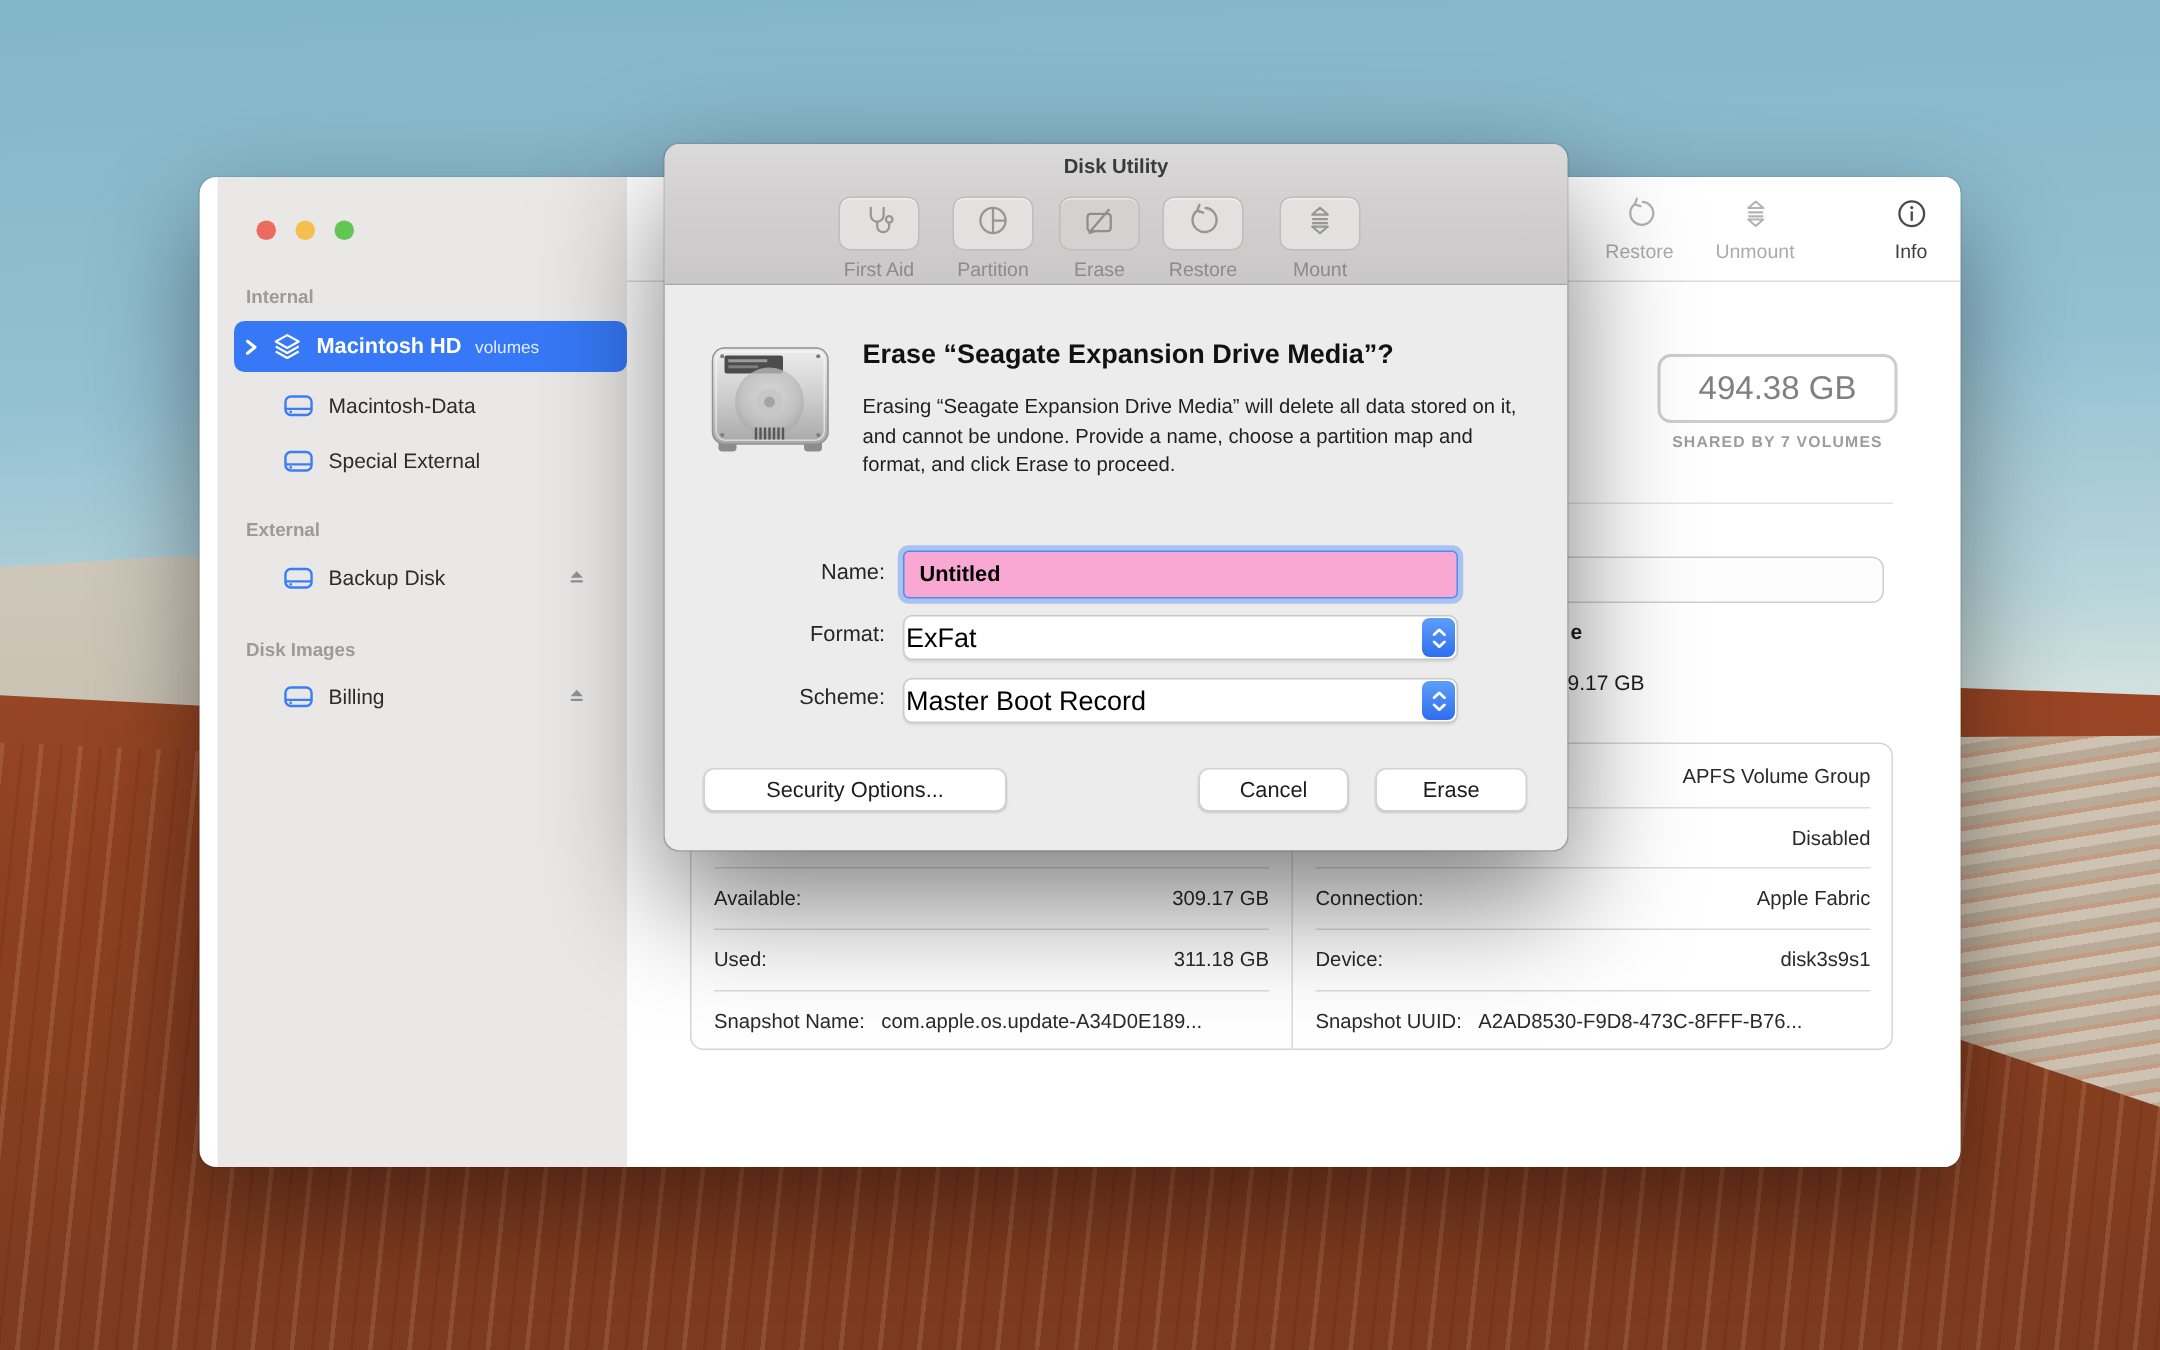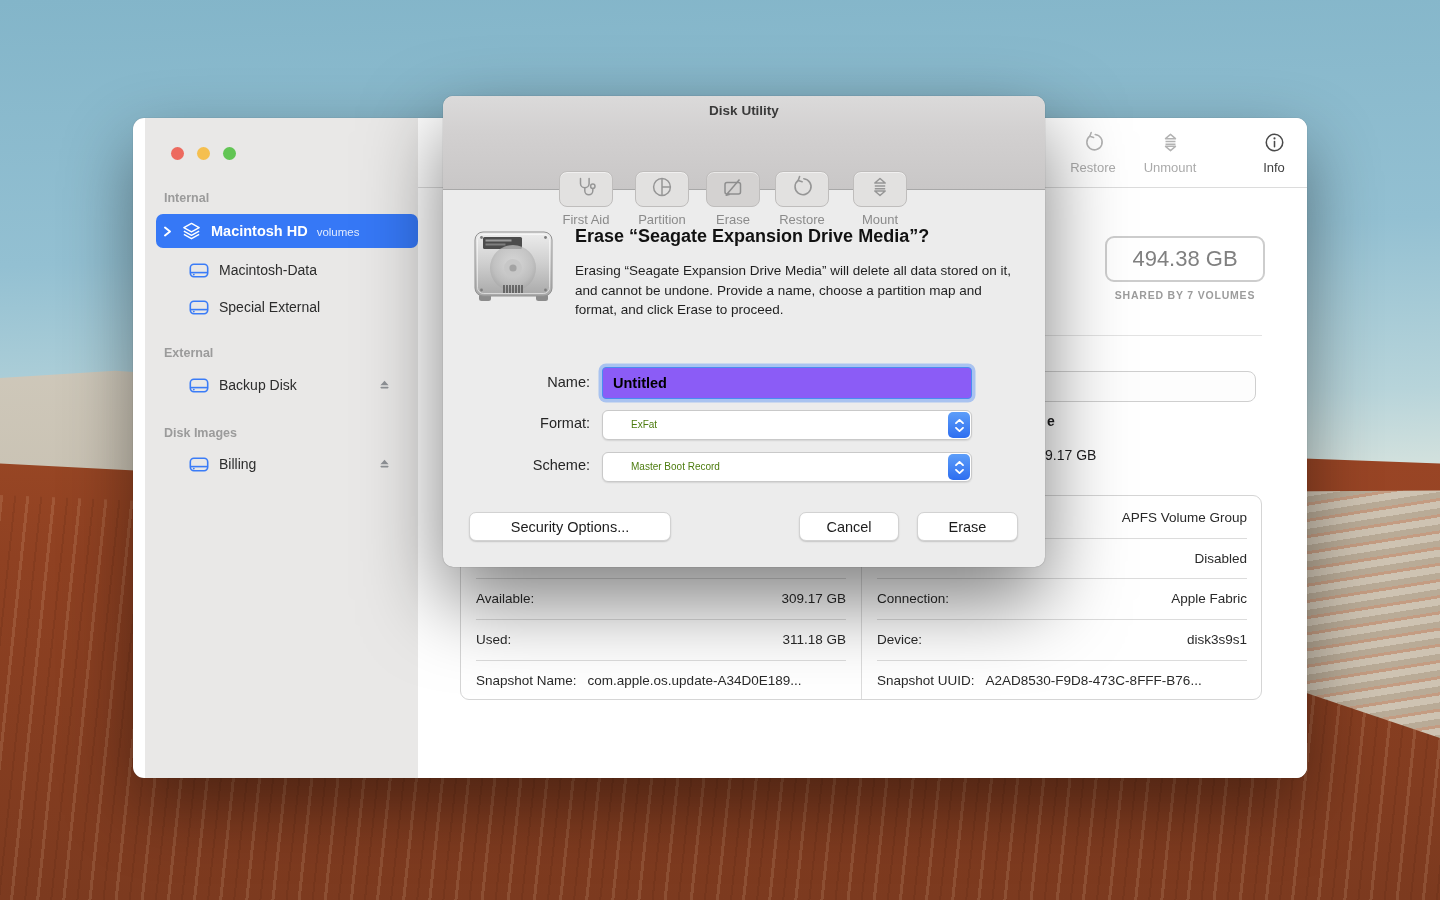--- a/index.html
+++ b/index.html
@@ -88,7 +88,7 @@
     border-bottom:1px solid #a8a8a8; }
   .dlg-title { position:absolute; top:0; left:0; right:0; height:29px; line-height:30px;
     text-align:center; font-size:13.5px; font-weight:700; color:#3a3a3a; }
-  .tb-item { position:absolute; top:35px; width:80px; text-align:center;margin-top:40px; }
+  .tb-item { position:absolute; top:35px; width:80px; text-align:center; }
   .tb-btn { width:54px; height:36px; margin:0 auto; border-radius:8px; background:#e2e1e0;
     border:1px solid #bfbdbc; display:flex; align-items:center; justify-content:center;
     box-shadow:inset 0 1px 0 rgba(255,255,255,.5); }

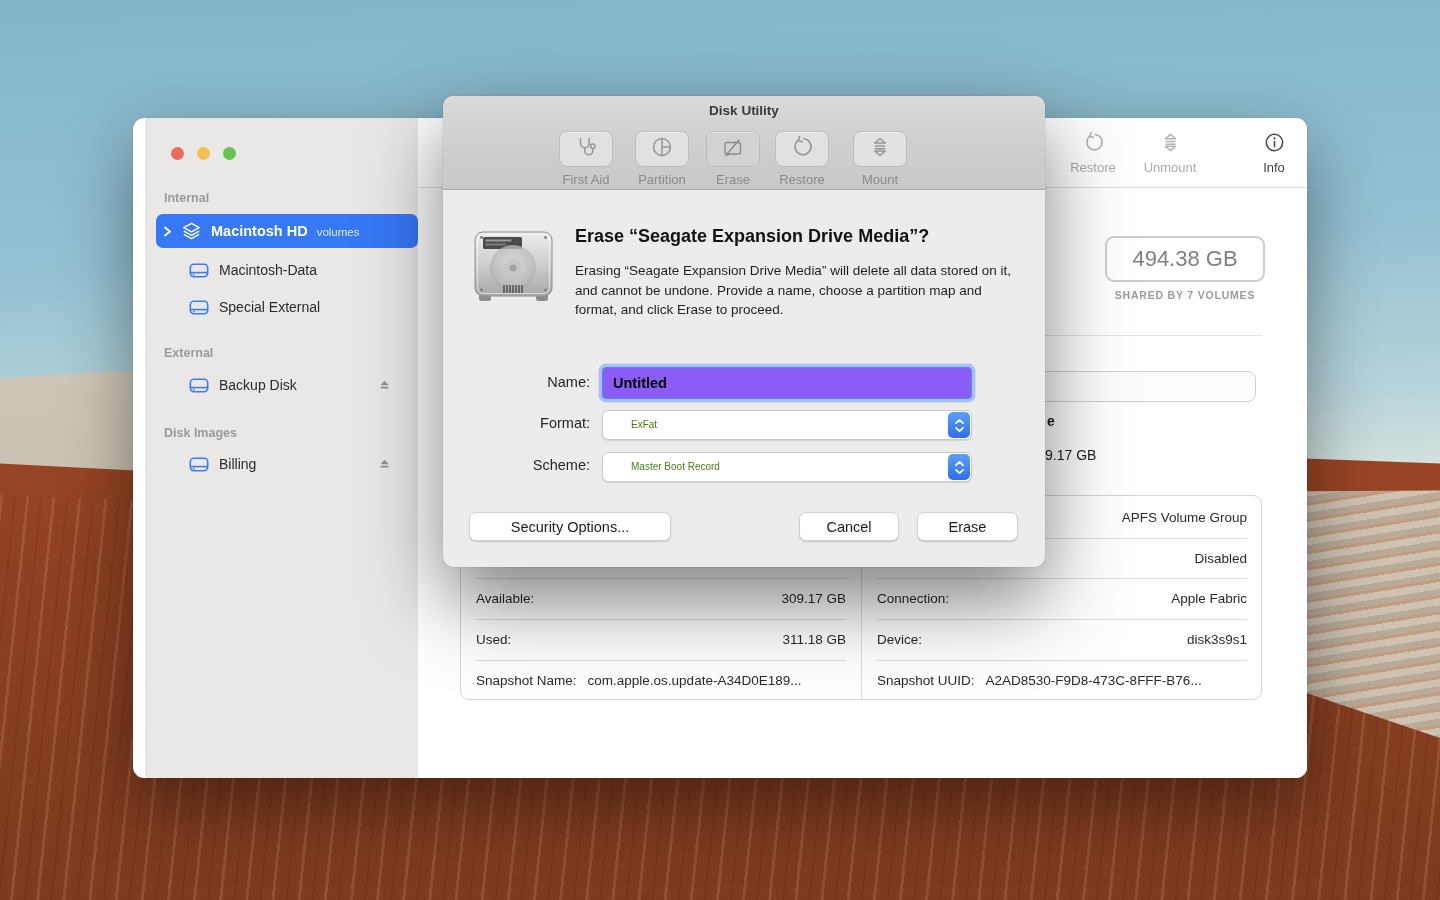--- a/index.html
+++ b/index.html
@@ -102,7 +102,7 @@
 
   .f-label { position:absolute; left:20px; width:127px; text-align:right; font-size:14.5px; color:#262626; }
   .f-name { position:absolute; left:159px; top:177px; width:370px; height:32px;
-    background:#8b5cf6; border:1px solid #4a8cf0; border-radius:4px;
+    background:#f9a8d4; border:1px solid #4a8cf0; border-radius:4px;
     box-shadow:0 0 0 3.5px rgba(77,139,245,.42); font-size:14.5px; font-weight:700; color:#000;
     padding:0 10px; outline:none; font-family:inherit; }
   .popup { position:absolute; left:159px; width:370px; height:30px; background:#fff;

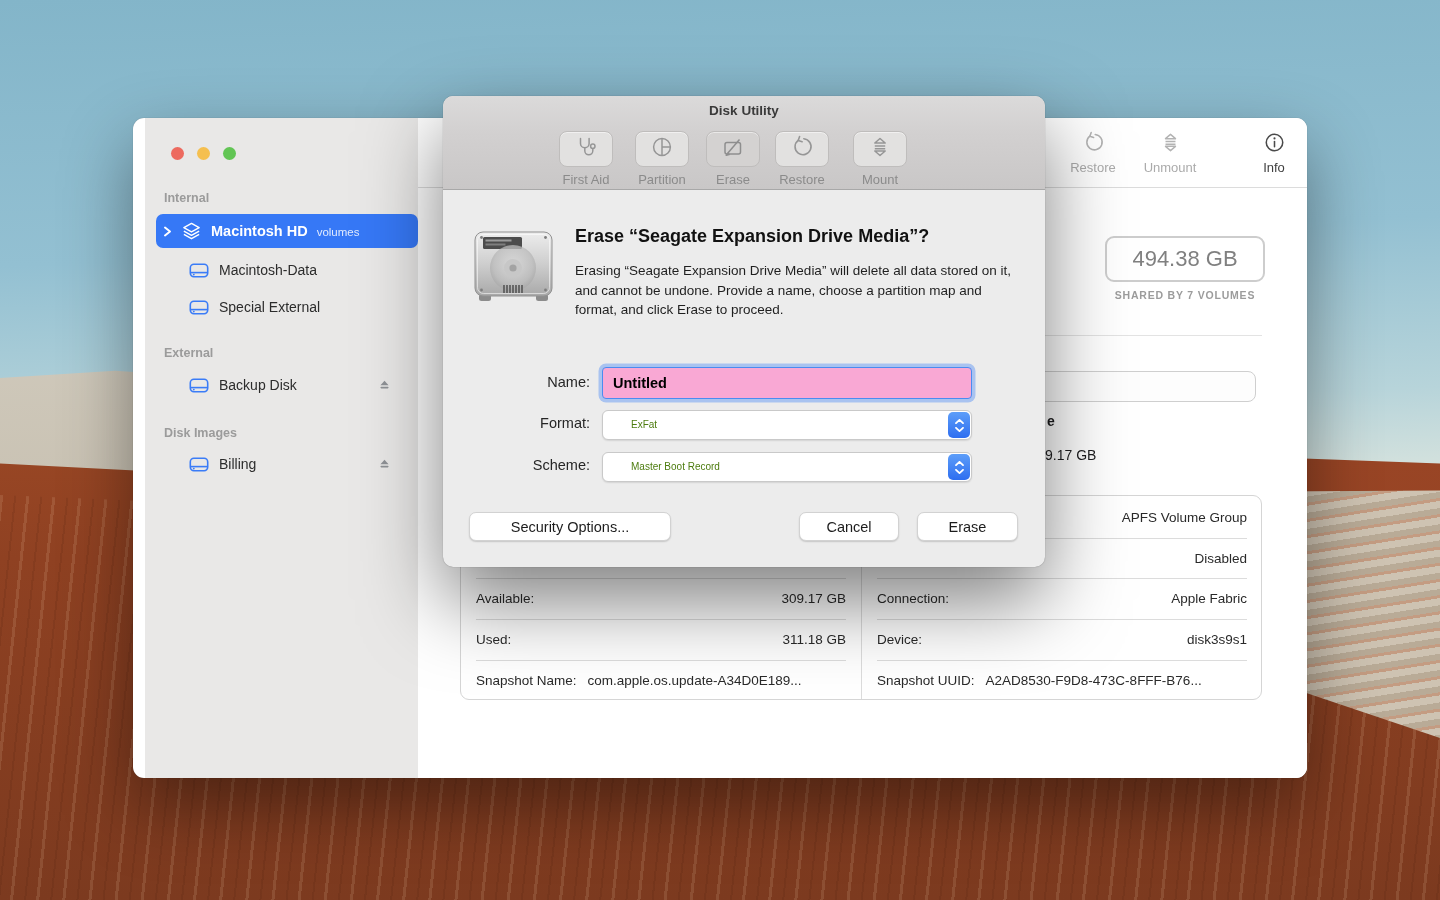--- a/index.html
+++ b/index.html
@@ -107,7 +107,7 @@
     padding:0 10px; outline:none; font-family:inherit; }
   .popup { position:absolute; left:159px; width:370px; height:30px; background:#fff;
     border:1px solid #c9c9c9; border-radius:6px; box-shadow:0 1px 1.5px rgba(0,0,0,.1); cursor:default; }
-  .popup .ptxt { position:absolute; left:28px; top:0; line-height:28px; font-size:10px; color:#4d7c0f; }
+  .popup .ptxt { position:absolute; left:1px; top:0; line-height:28px; font-size:18px; color:#000000; }
   .stepper { position:absolute; right:1px; top:1px; bottom:1px; width:22px; border-radius:5px;
     background:linear-gradient(180deg,#5d9ef9,#2e6ef0); display:flex; flex-direction:column;
     align-items:center; justify-content:center; gap:3px; }

